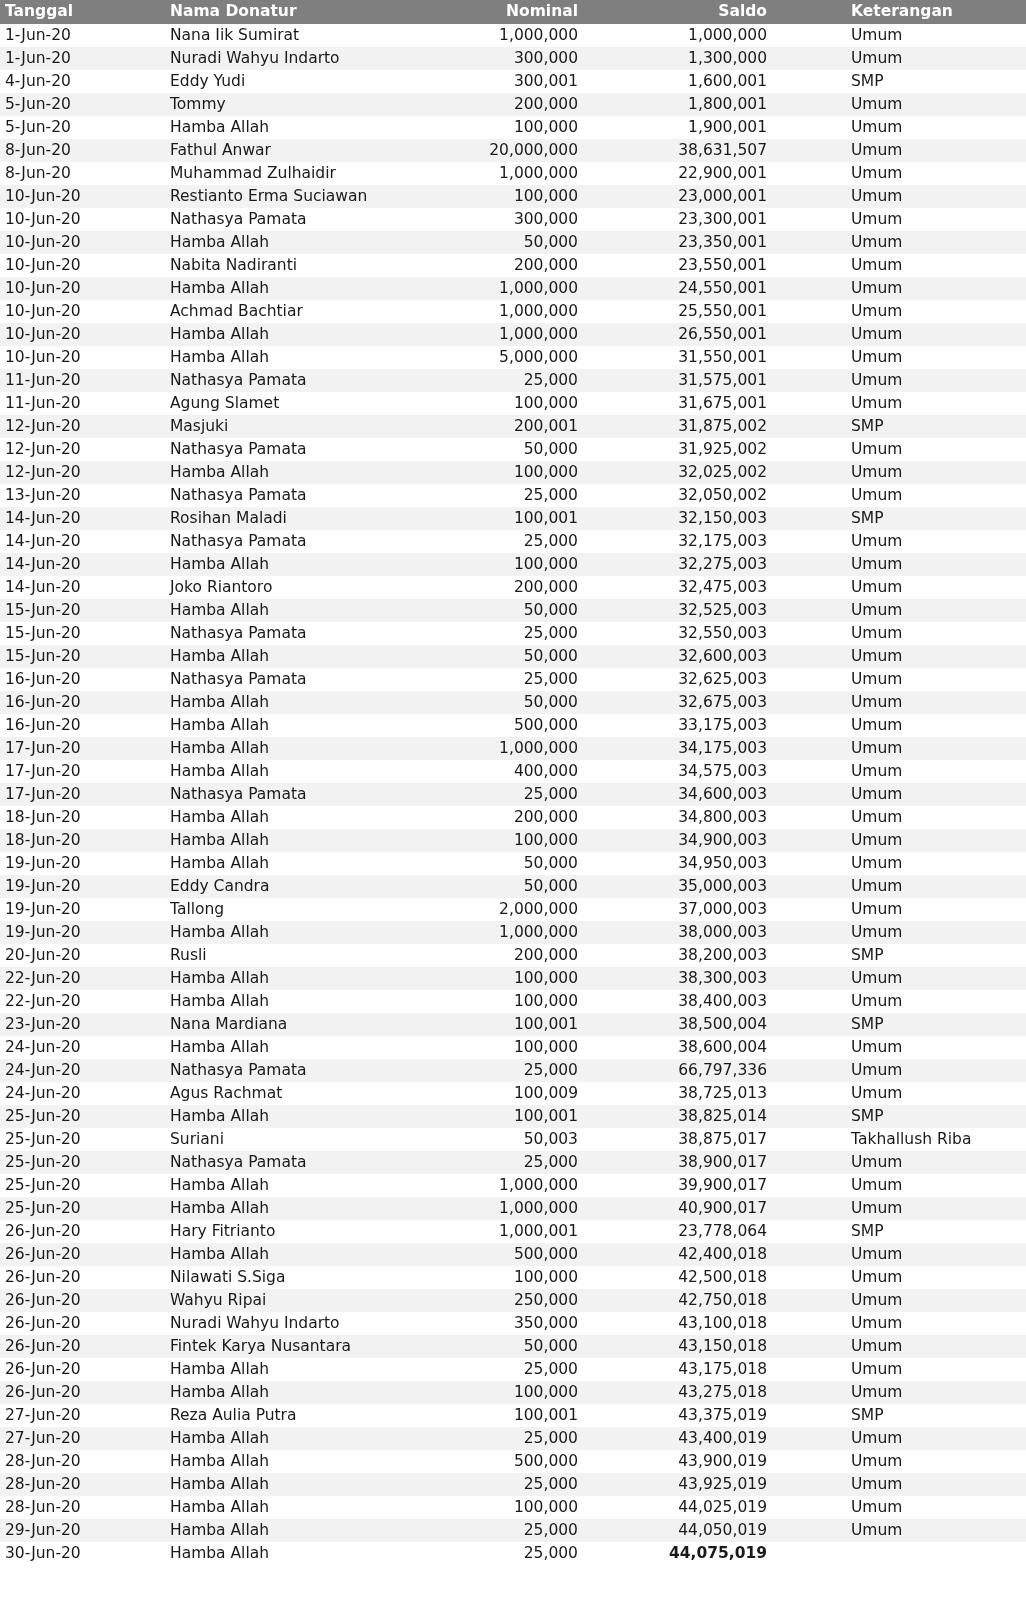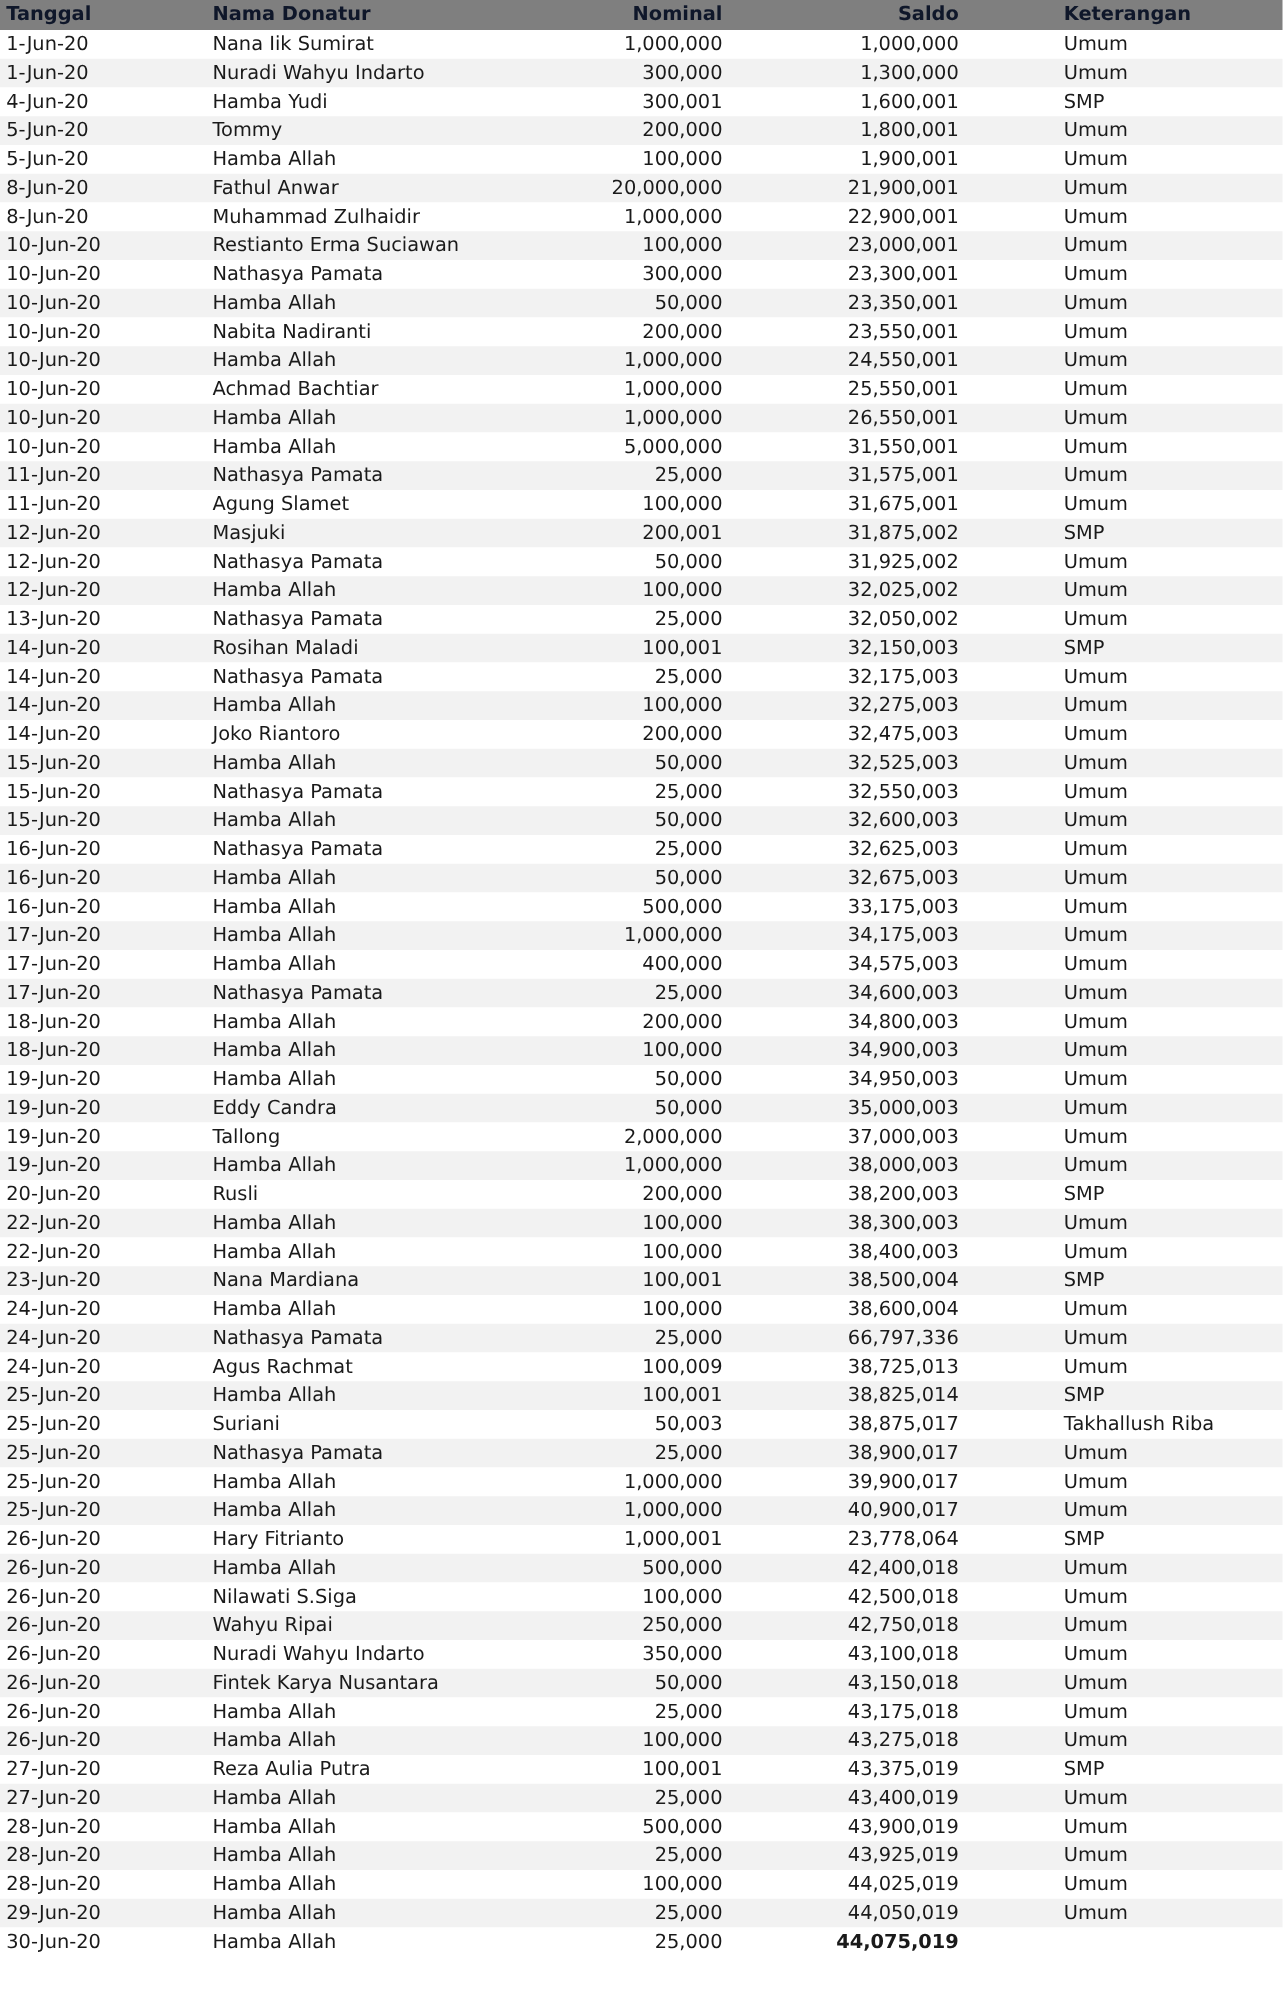--- a/index.html
+++ b/index.html
@@ -6,7 +6,7 @@
   body { width: 1026px; height: 1605px; overflow: hidden; font-family: "DejaVu Sans", sans-serif; color: #1a1a1a; }
   .table { position: relative; width: 1026px; }
   .row { position: relative; height: 23px; line-height: 23px; font-size: 15.5px; white-space: nowrap; }
-  .row.header { background: #7f7f7f; color: #0f172a; font-weight: bold; height: 23.5px; line-height: 23.5px; font-size: 15.5px; }
+  .row.header { background: #7f7f7f; color: #ffffff; font-weight: bold; height: 23.5px; line-height: 23.5px; font-size: 15.5px; }
   .row.even { background: #ffffff; }
   .row.odd { background: #f2f2f2; }
   .cell { position: absolute; top: 0; }

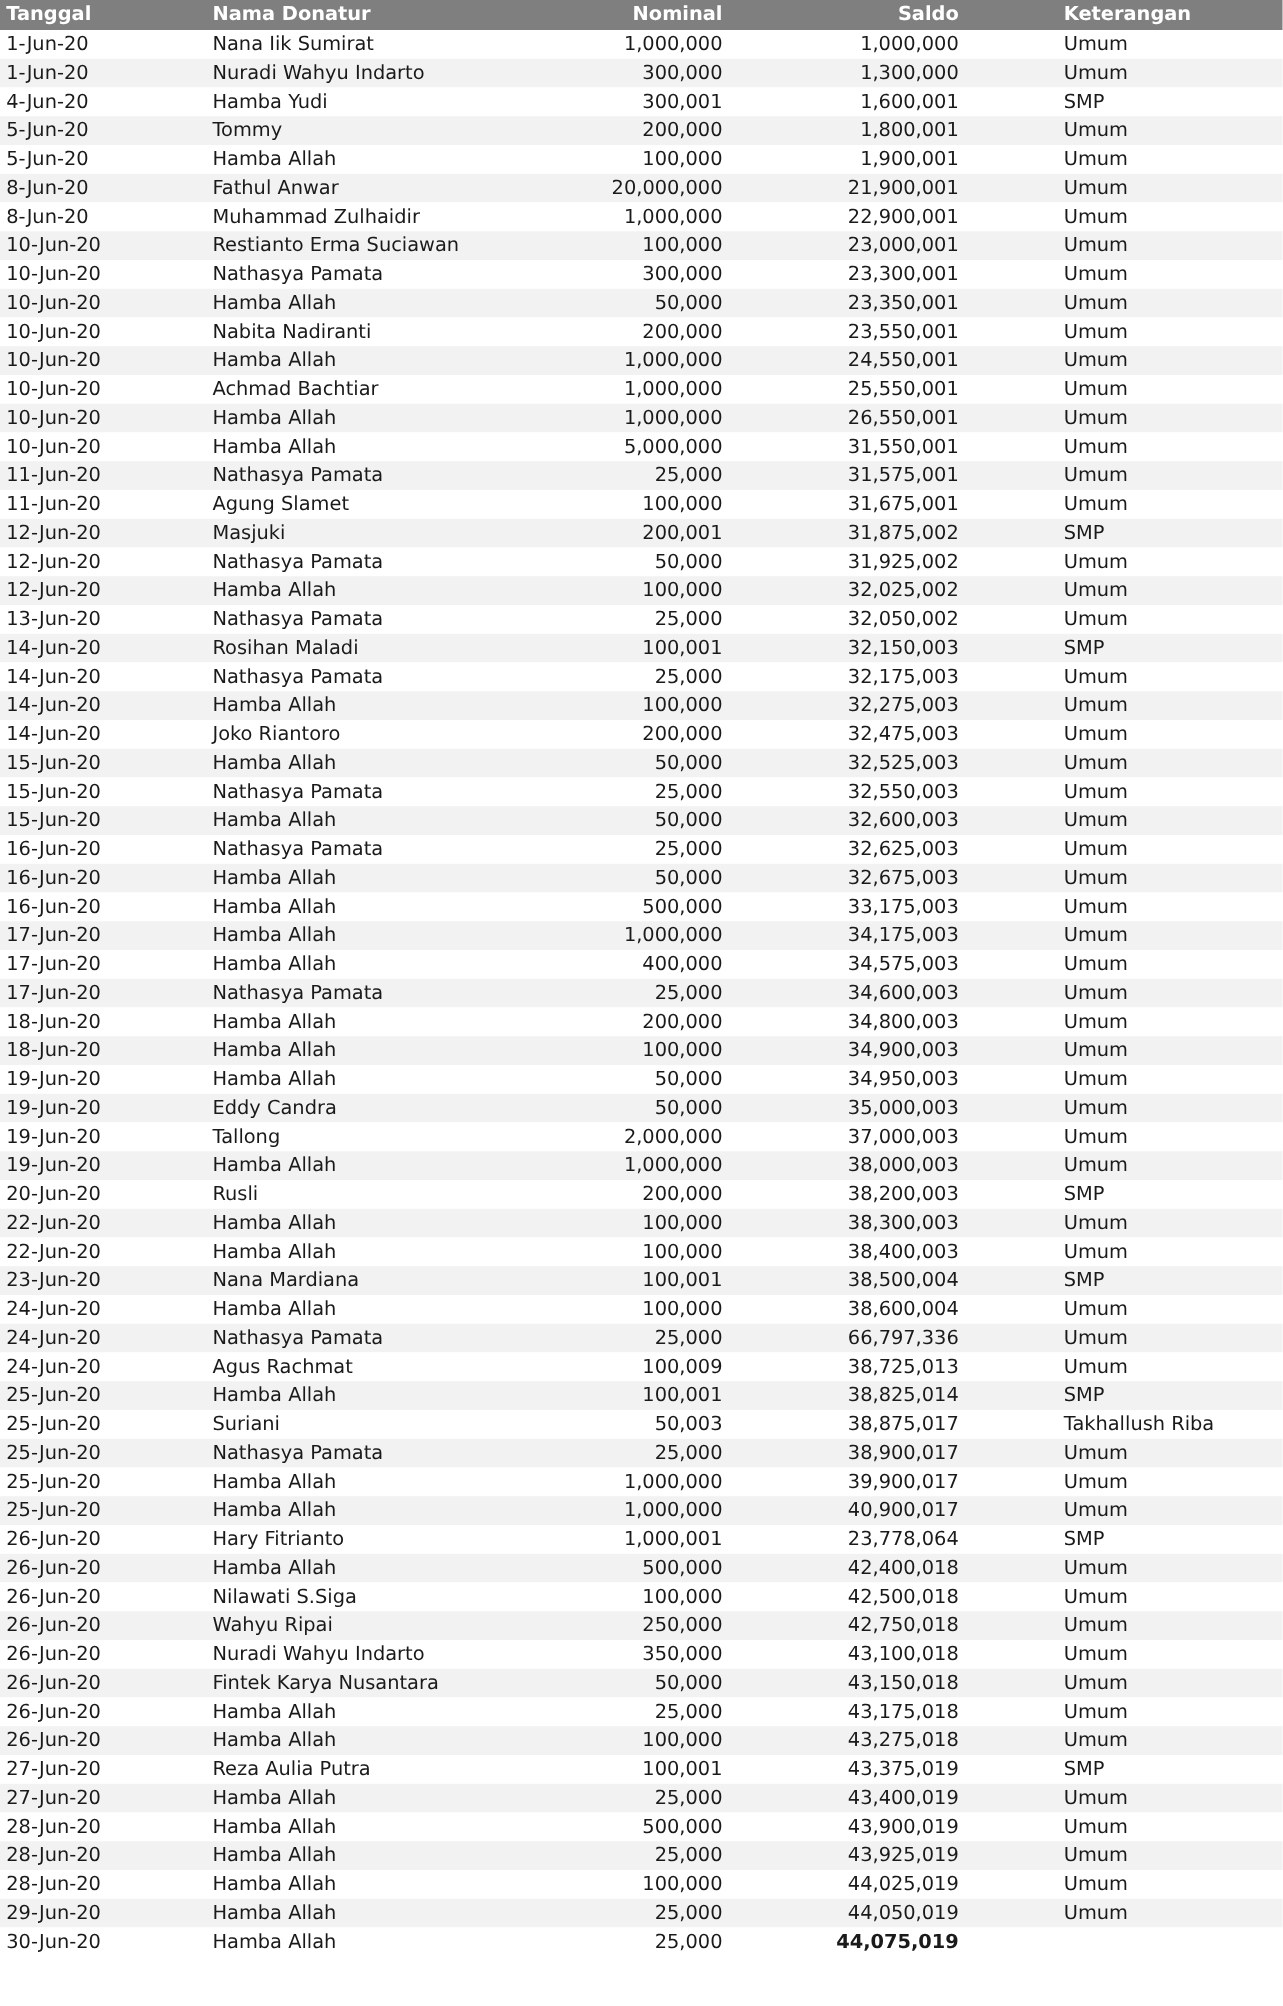--- a/index.html
+++ b/index.html
@@ -45,7 +45,7 @@
       </div>
       <div class="row even">
         <span class="cell c-date">4-Jun-20</span>
-        <span class="cell c-name">Hamba Yudi</span>
+        <span class="cell c-name">Eddy Yudi</span>
         <span class="cell c-nominal">300,001</span>
         <span class="cell c-saldo">1,600,001</span>
         <span class="cell c-ket">SMP</span>

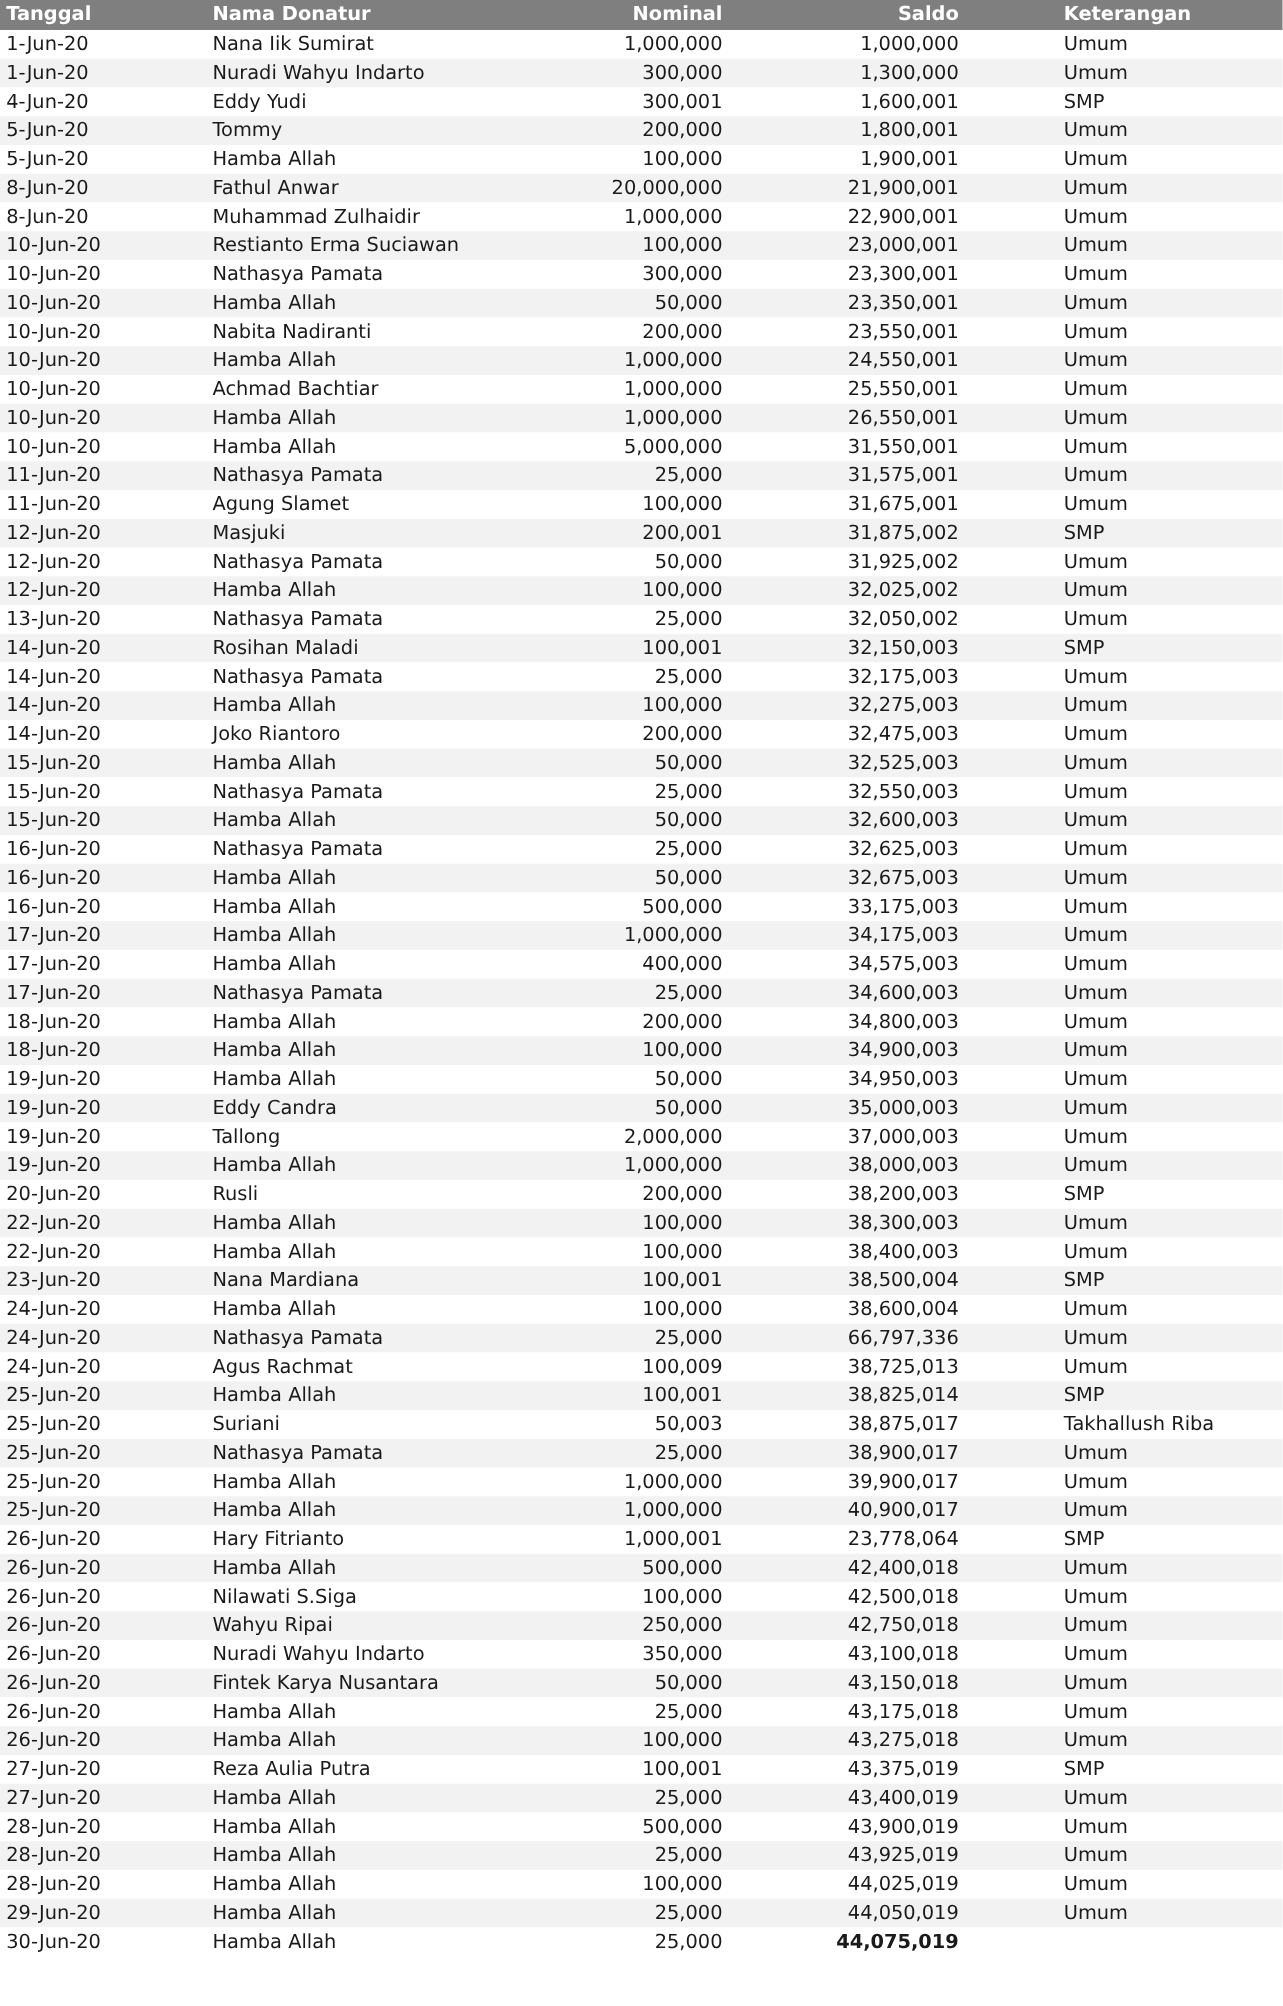--- a/index.html
+++ b/index.html
@@ -68,7 +68,7 @@
         <span class="cell c-date">8-Jun-20</span>
         <span class="cell c-name">Fathul Anwar</span>
         <span class="cell c-nominal">20,000,000</span>
-        <span class="cell c-saldo">21,900,001</span>
+        <span class="cell c-saldo">38,631,507</span>
         <span class="cell c-ket">Umum</span>
       </div>
       <div class="row even">

